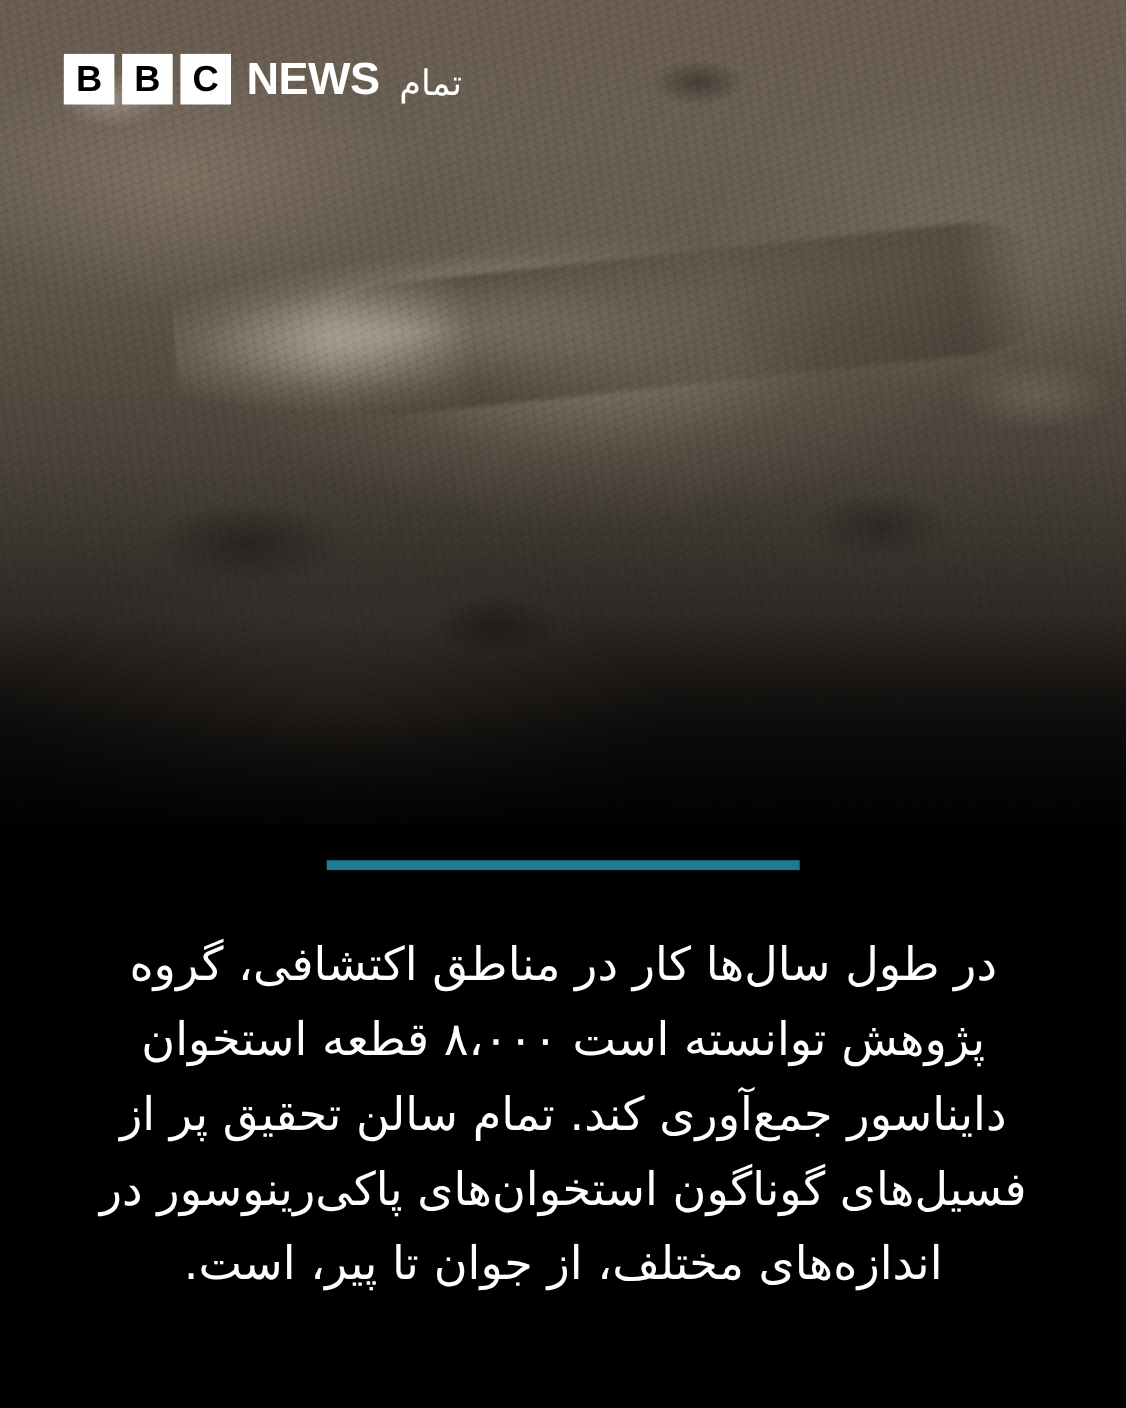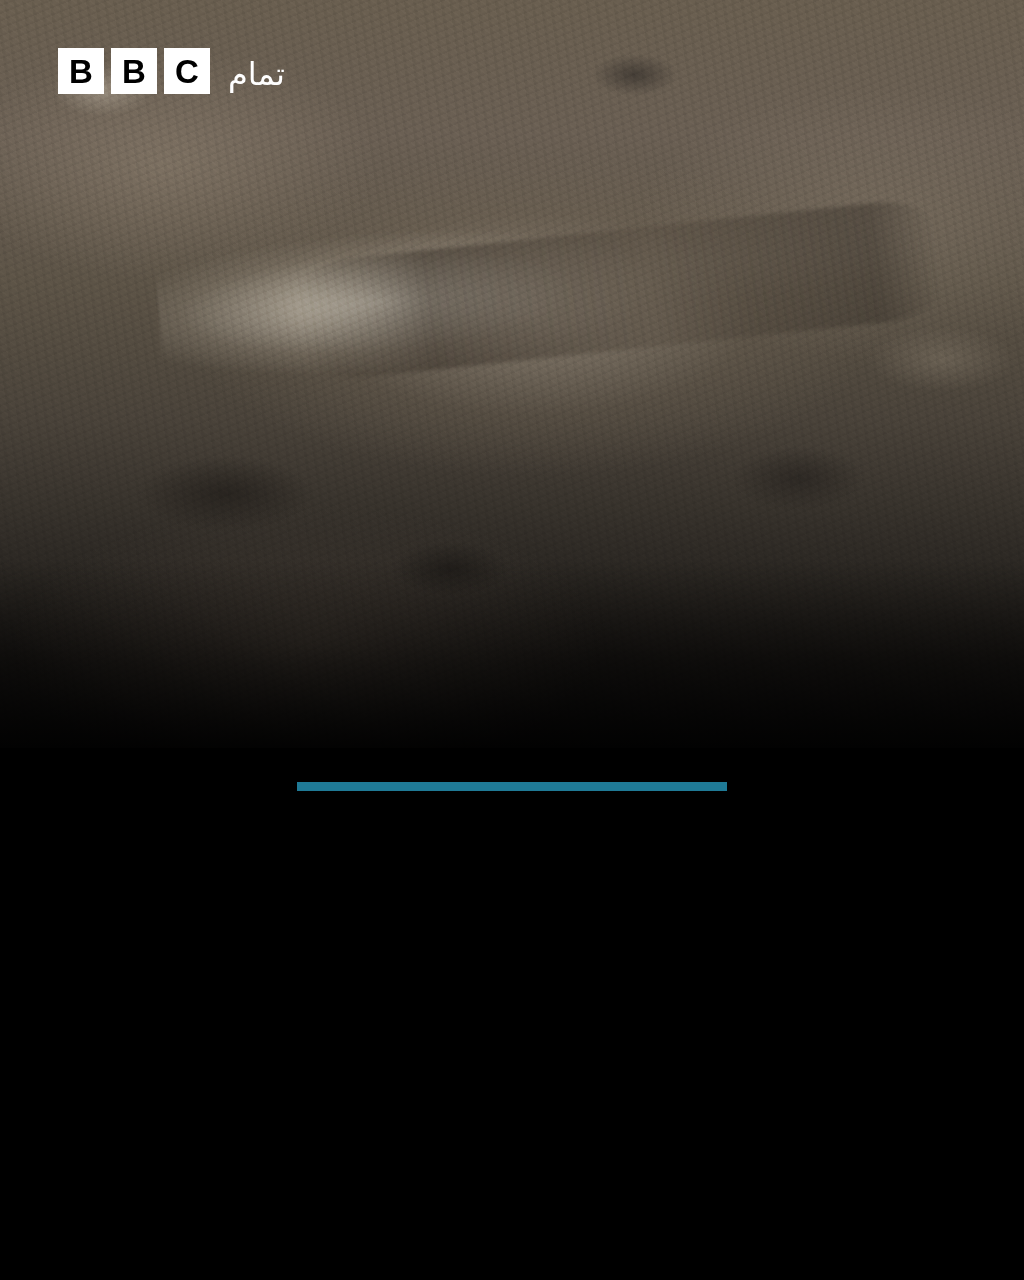--- a/index.html
+++ b/index.html
@@ -187,6 +187,7 @@
         <span>B</span>
         <span>C</span>
       </div>
+      <div class="logo-news">NEWS</div>
       <div class="logo-farsi">تمام</div>
     </div>
   </div>

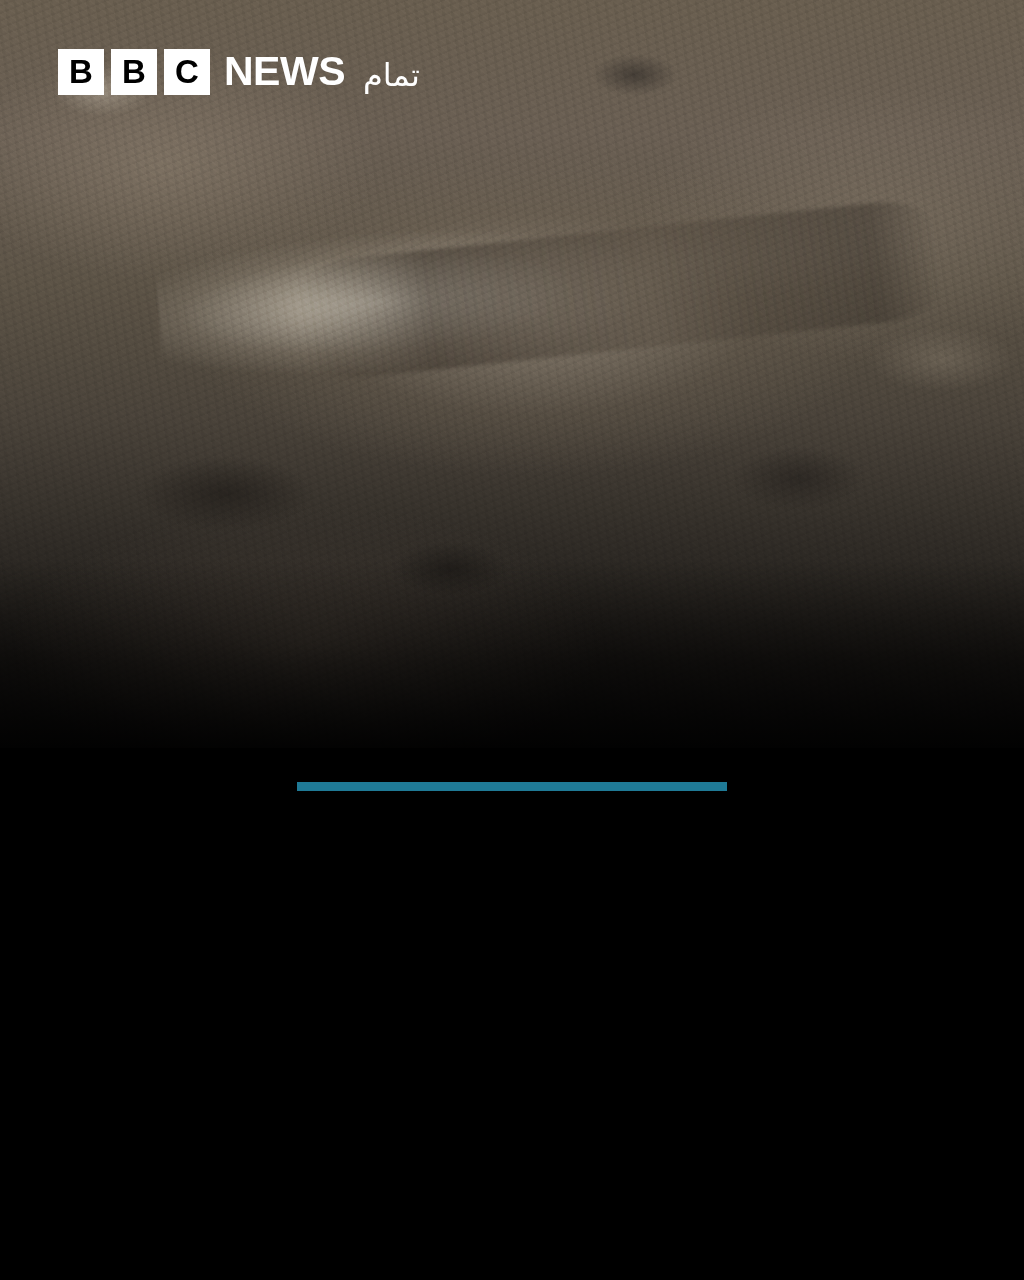--- a/index.html
+++ b/index.html
@@ -194,6 +194,7 @@
 
   <div class="caption">
     <div class="rule"></div>
+    <p class="caption-text">در طول سال‌ها کار در مناطق اکتشافی، گروه پژوهش توانسته است ۸،۰۰۰ قطعه استخوان داینا‌سور جمع‌آوری کند. تمام سالن تحقیق پر از فسیل‌های گوناگون استخوان‌های پاکی‌رینوسور در اندازه‌های مختلف، از جوان تا پیر، است.</p>
   </div>
 
 </div>

